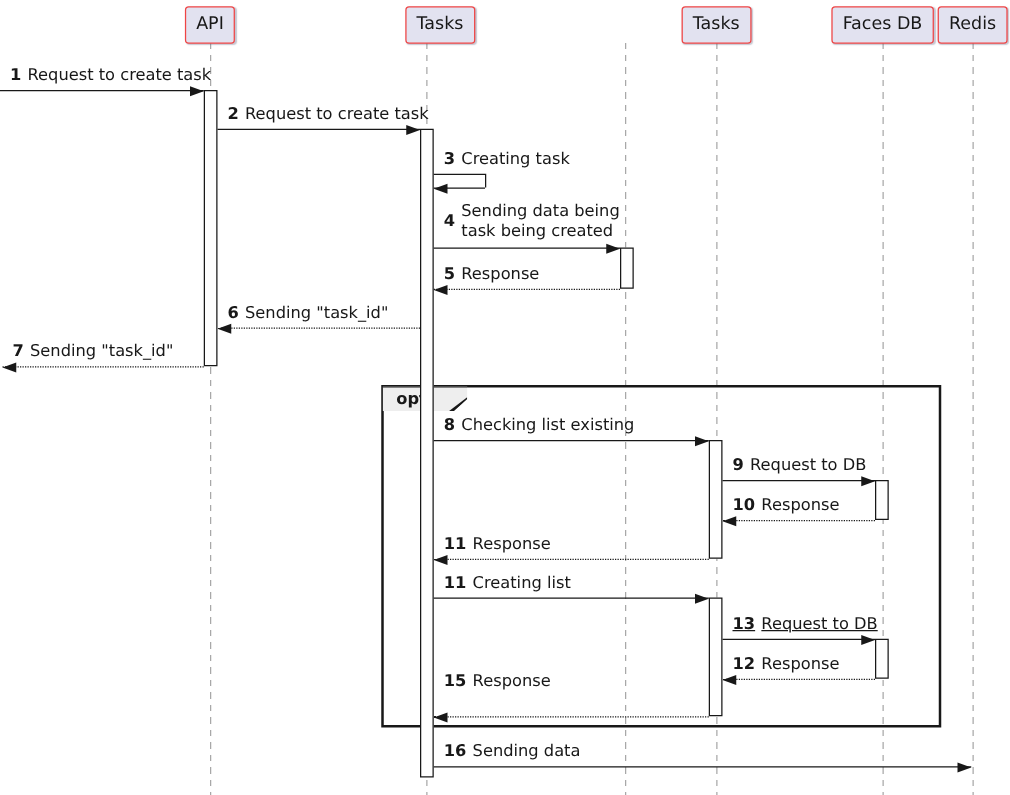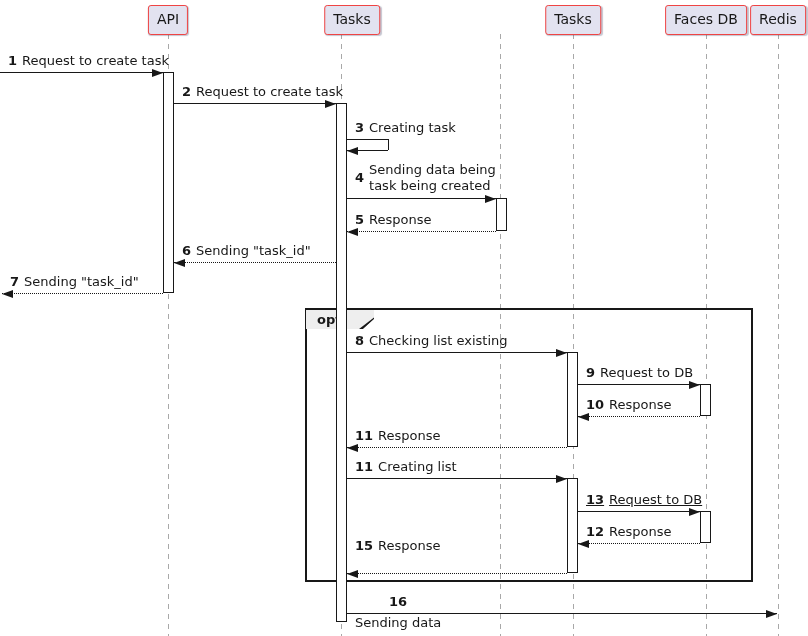--- a/index.html
+++ b/index.html
@@ -170,7 +170,7 @@
     </div>
     <div class="msg-line" style="left: 347px; top: 613px; width: 430px;"></div>
     <div class="arrowhead right" style="top: 610px; left: 766px;"></div>
-    <div class="msg-label" style="left: 355px; top: 594px; flex-direction: column;">
+    <div class="msg-label" style="left: 355px; top: 594px;">
       <span class="msg-num">16</span>
       <span>Sending data</span>
     </div>

